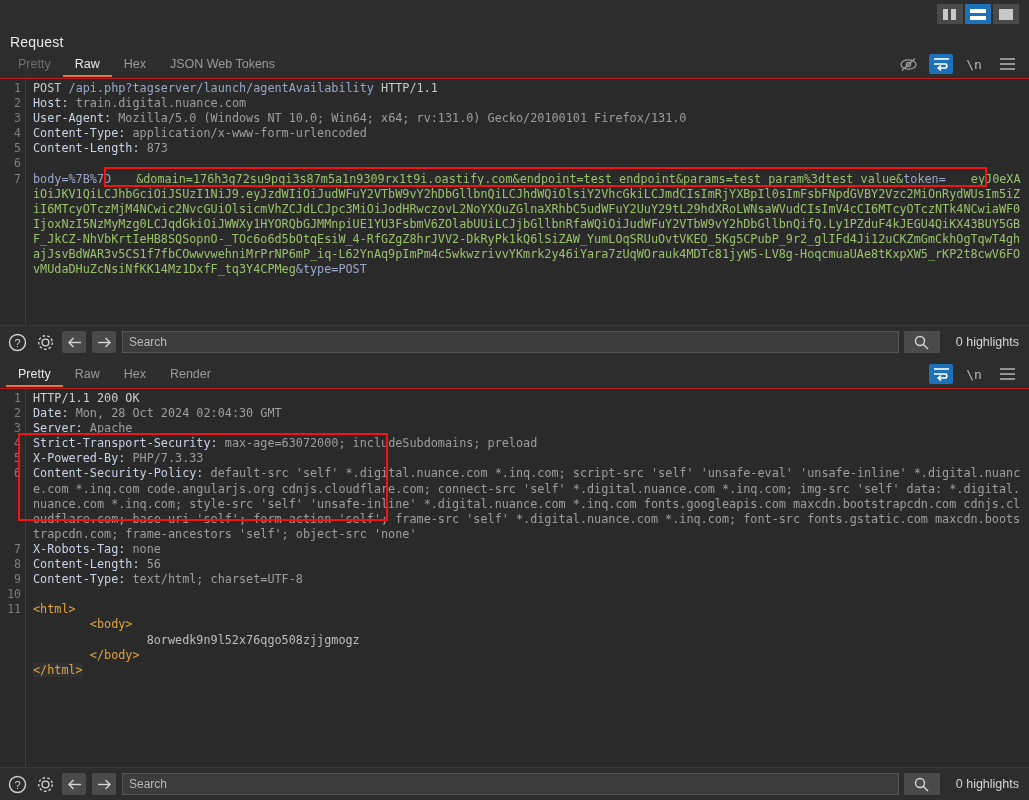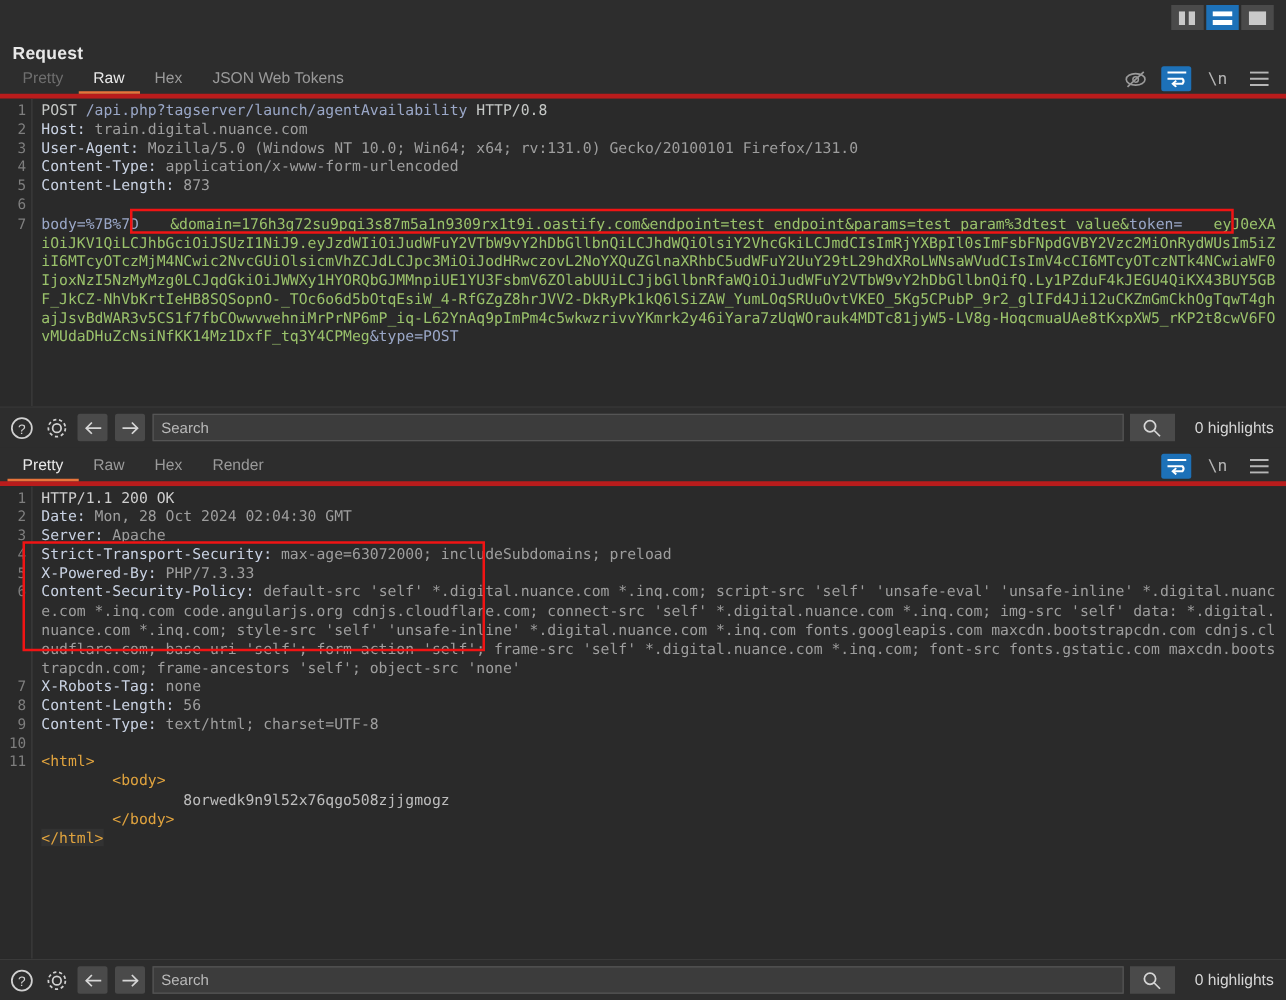--- a/index.html
+++ b/index.html
@@ -25,7 +25,7 @@
   
   .panel { display: flex; flex-direction: column; background: #2d2d2d; }
   .panel-title {
-    color: #e8e8e8; font-size: 14px; font-weight: bold;
+    color: #e8e8e8; font-size: 14px; font-weight: normal;
     padding: 6px 10px 4px 10px; letter-spacing: .2px;
   }
   .tabrow {

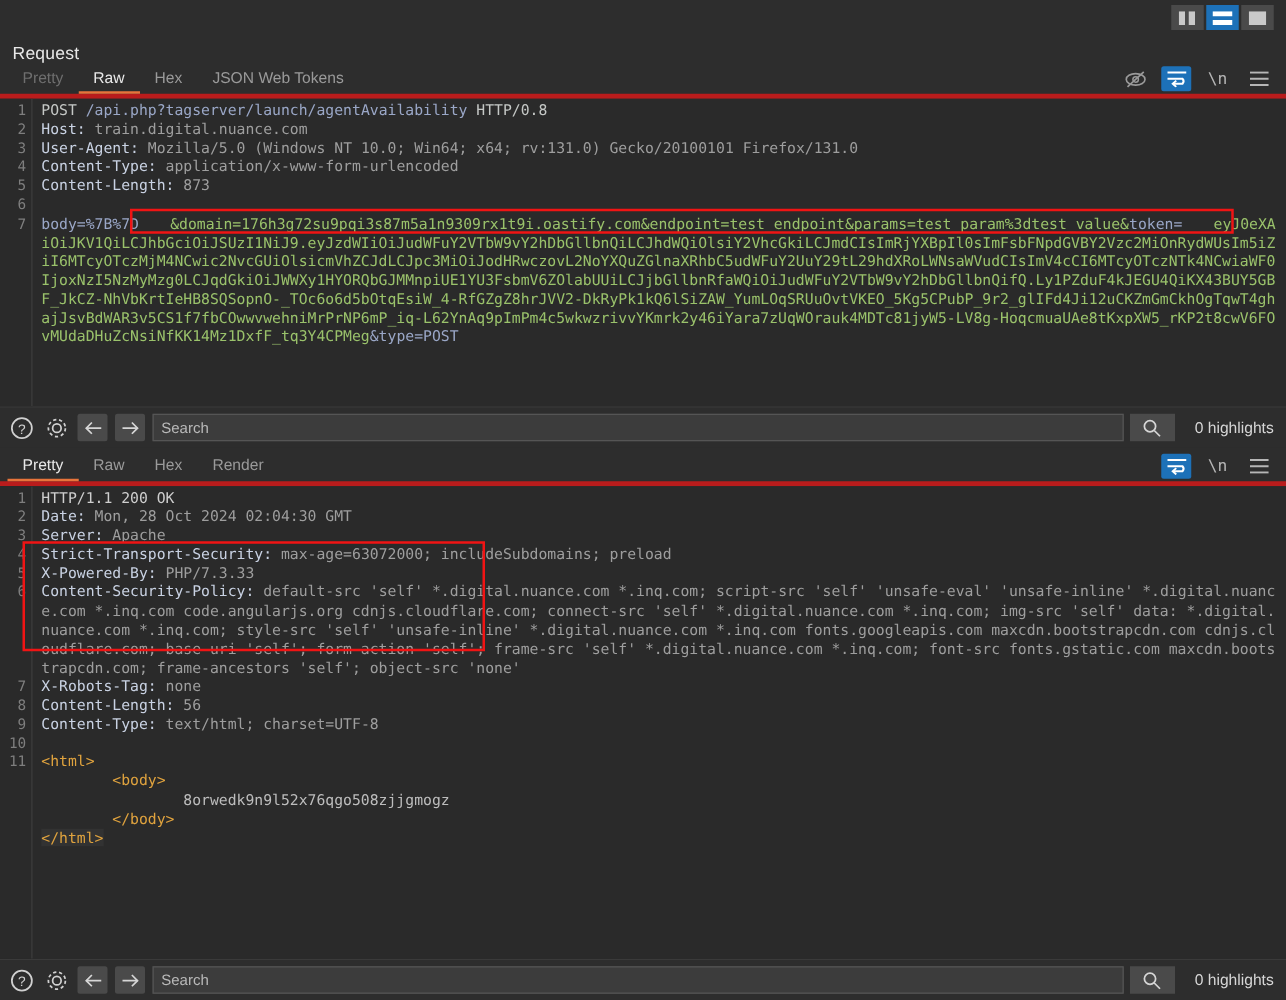--- a/index.html
+++ b/index.html
@@ -29,8 +29,8 @@
     padding: 6px 10px 4px 10px; letter-spacing: .2px;
   }
   .tabrow {
-    display: flex; align-items: flex-end; position: relative;
-    border-bottom: 4px solid #b91c1c; padding-left: 6px; height: 25px;
+    display: flex; align-items: flex-start; position: relative;
+    border-bottom: 1px solid #b91c1c; padding-left: 6px; height: 25px;
   }
   .tab {
     color: #9a9a9a; font-size: 12.5px; padding: 3px 12px 4px 12px;

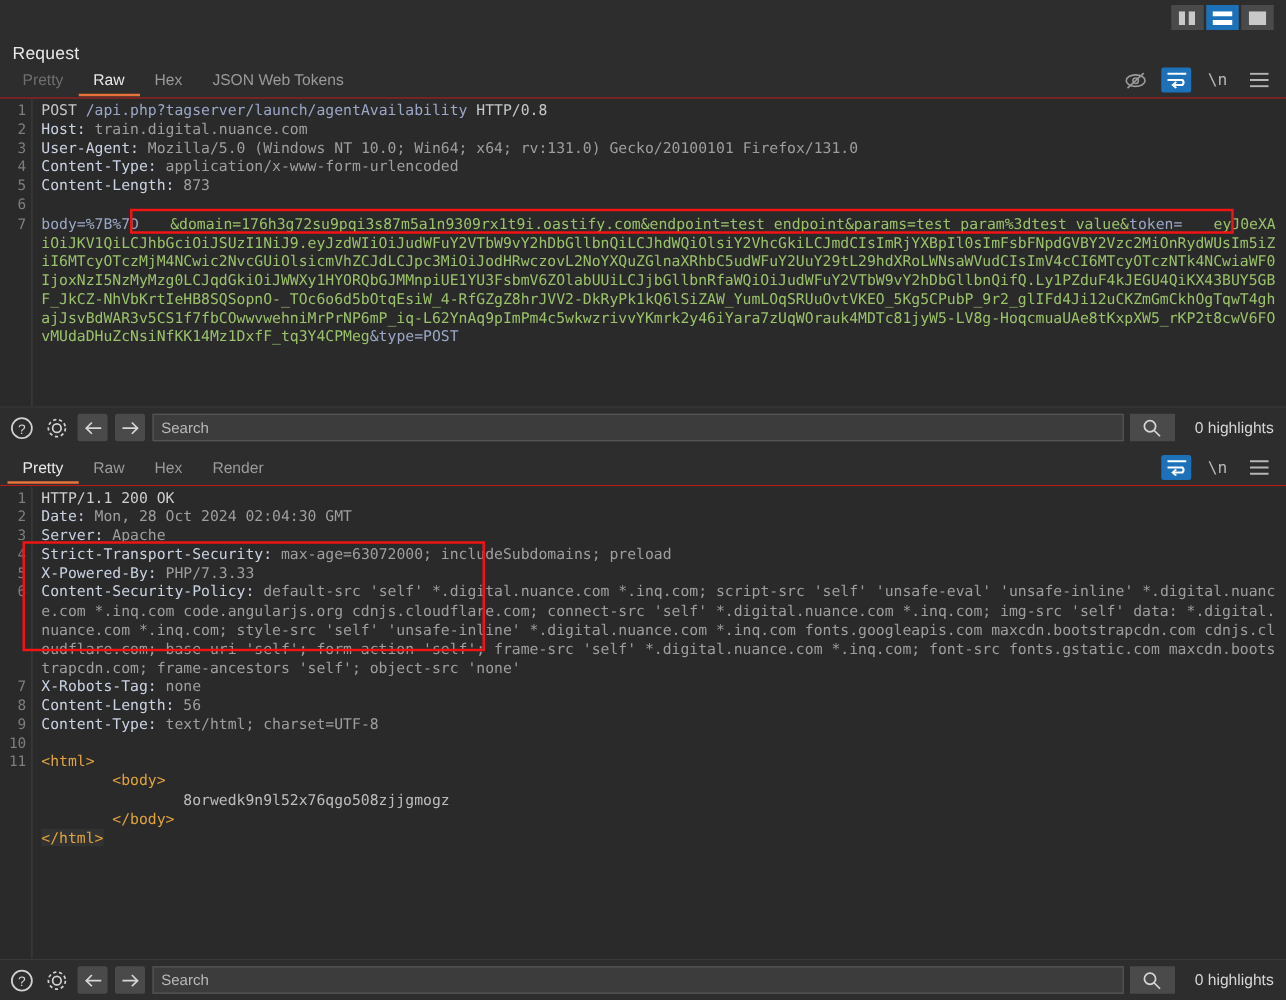--- a/index.html
+++ b/index.html
@@ -186,7 +186,7 @@
           <div></div>
           <div></div>
       </div>
-      <div class="code"><span class="ln"><span class="k-method">POST</span> <span class="k-path">/api.php?tagserver/launch/agentAvailability</span> <span class="k-method">HTTP/0.8</span>
+      <div class="code"><span class="ln"><span class="k-method">POST</span> <span class="k-path">/api.php?tagserver/launch/agentAvailability</span> <span class="k-method">HTTP/1.1</span>
 </span><span class="k-hdr">Host:</span> <span class="k-val">train.digital.nuance.com</span>
 <span class="k-hdr">User-Agent:</span> <span class="k-val">Mozilla/5.0 (Windows NT 10.0; Win64; x64; rv:131.0) Gecko/20100101 Firefox/131.0</span>
 <span class="k-hdr">Content-Type:</span> <span class="k-val">application/x-www-form-urlencoded</span>

